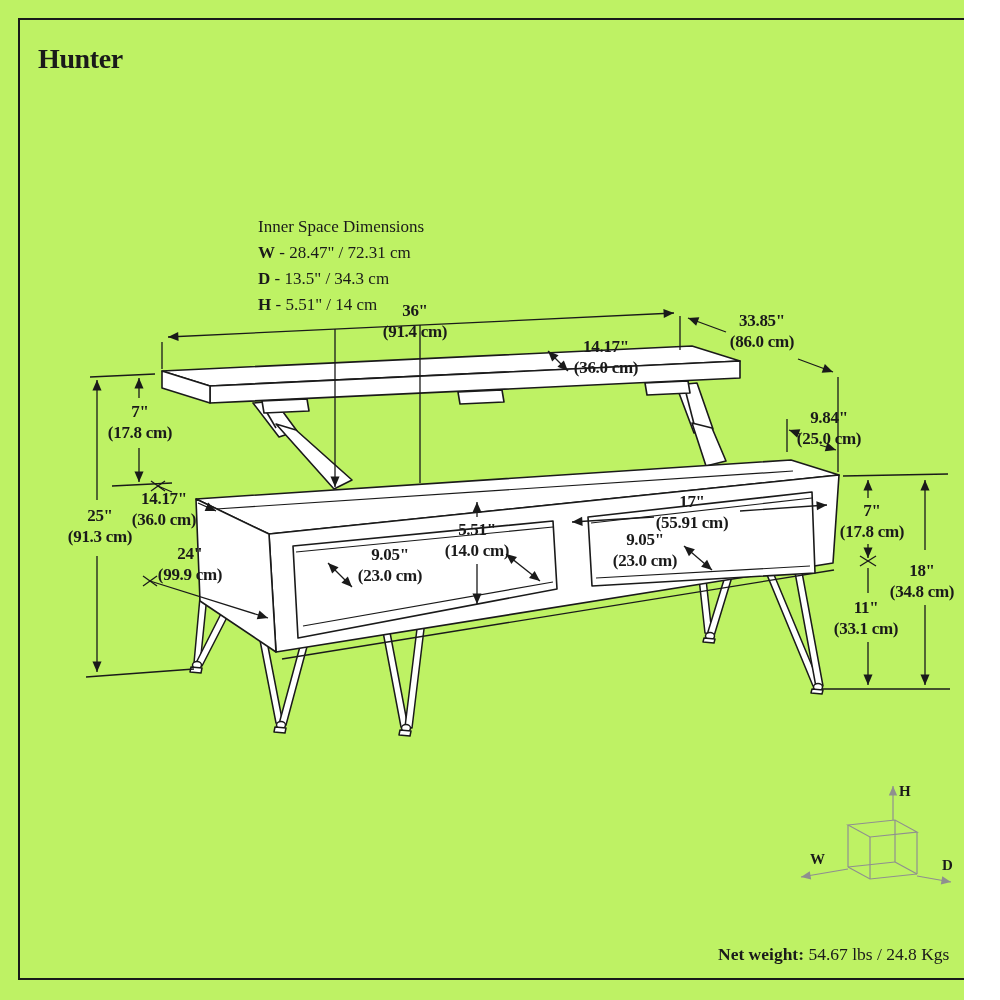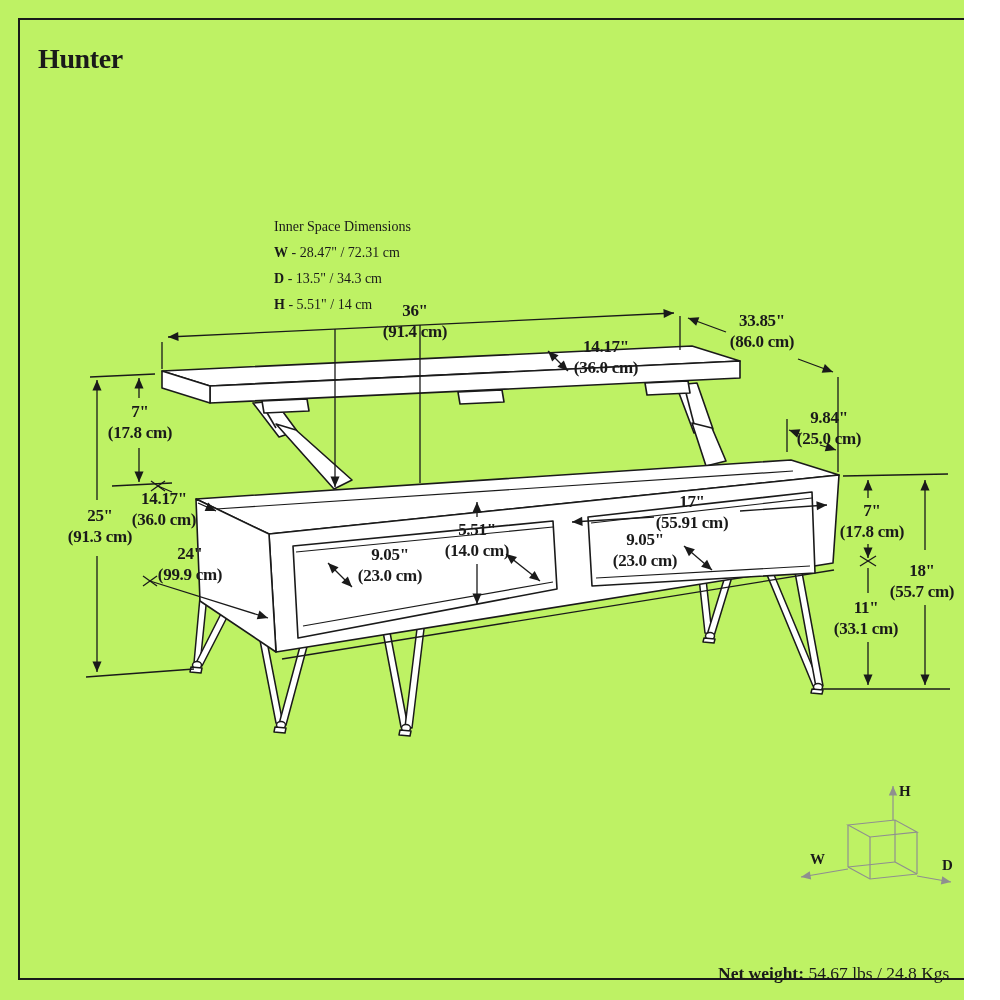--- a/index.html
+++ b/index.html
@@ -9,7 +9,7 @@
          border:2px solid #1a1a1a;box-sizing:border-box;}
   .title{position:absolute;left:38px;top:42px;font-weight:bold;font-size:28px;
          line-height:34px;letter-spacing:-0.4px;color:#1a1a1a;}
-  .inner-space{position:absolute;left:274px;top:214px;font-size:14px;line-height:26px;color:#1a1a1a;}
+  .inner-space{position:absolute;left:258px;top:214px;font-size:17px;line-height:26px;color:#1a1a1a;}
   .inner-space .hd{font-weight:normal;}
   .inner-space b{font-weight:bold;}
   svg{position:absolute;left:0;top:0;}

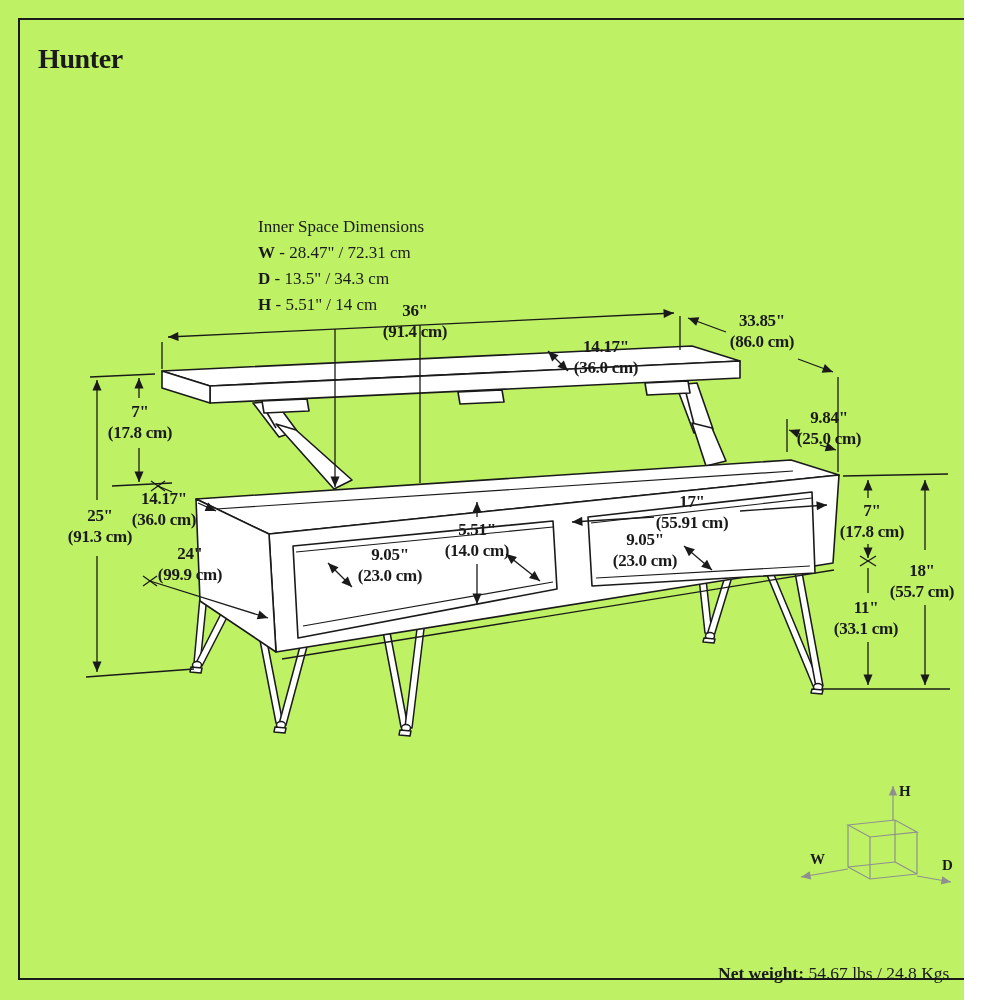--- a/index.html
+++ b/index.html
@@ -223,7 +223,7 @@
   </div>
   <div class="dim" style="left:922px;top:560px;">
     <div>18"</div>
-      <div>(55.7 cm)</div>
+      <div>(34.8 cm)</div>
   </div>
 
   <div class="axis-label" style="left:899px;top:783px;">H</div>

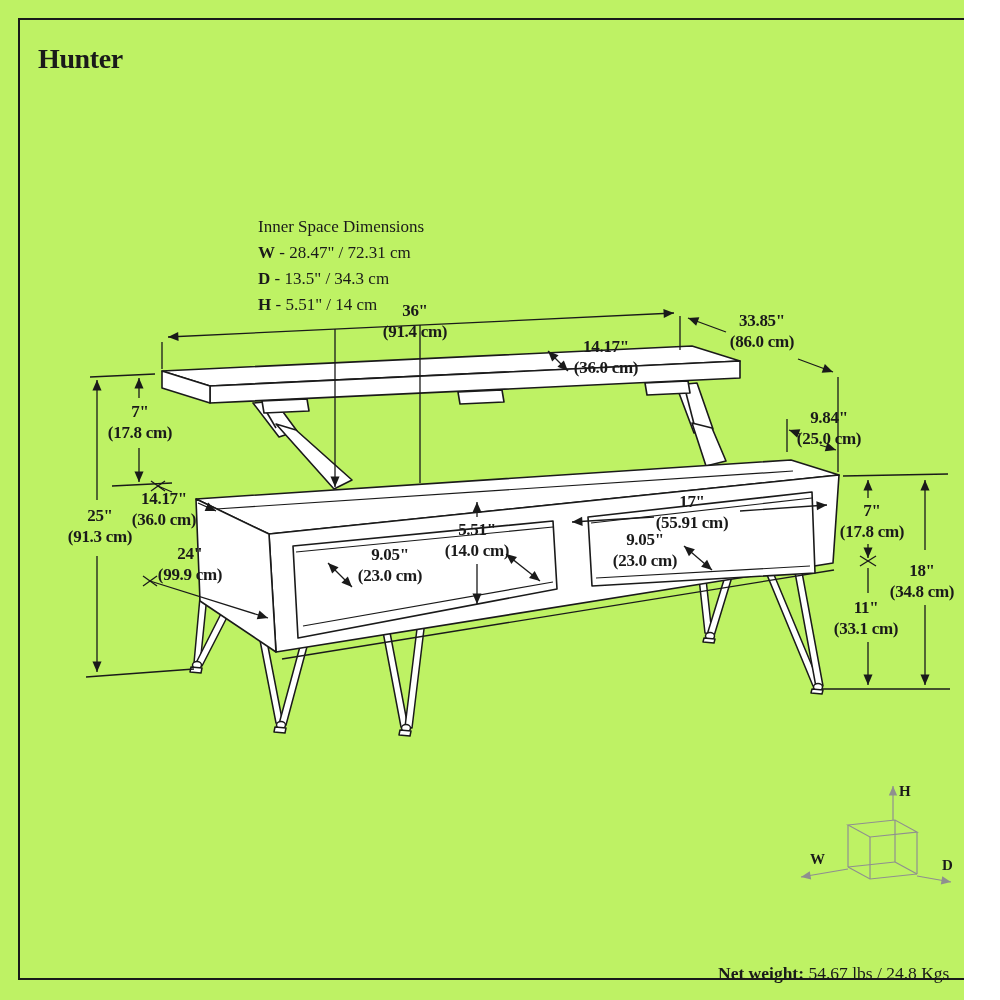--- a/index.html
+++ b/index.html
@@ -18,7 +18,7 @@
        color:#1a1a1a;white-space:nowrap;}
   .dim .gap{}
   .axis-label{position:absolute;font-weight:bold;font-size:15px;color:#1a1a1a;}
-  .net-weight{position:absolute;left:718px;top:944px;font-size:17.5px;color:#1a1a1a;white-space:nowrap;margin-top:19px;}
+  .net-weight{position:absolute;left:718px;top:944px;font-size:17.5px;color:#1a1a1a;white-space:nowrap;}
   .net-weight b{font-weight:bold;}
 </style>
 </head>

